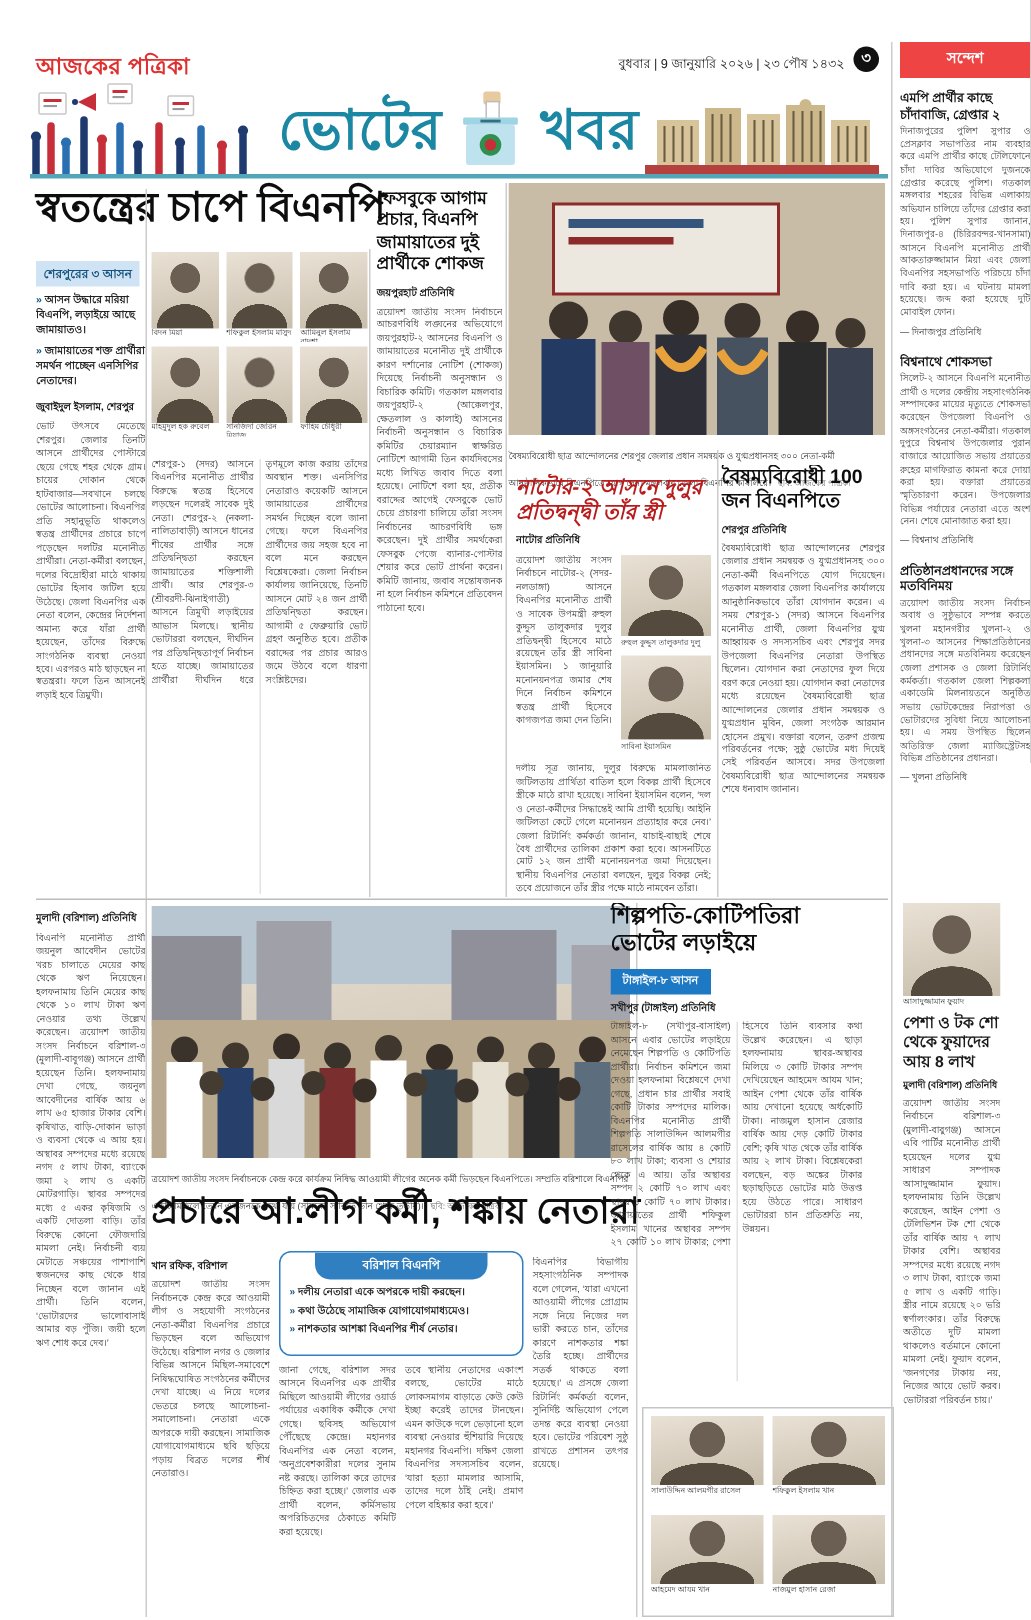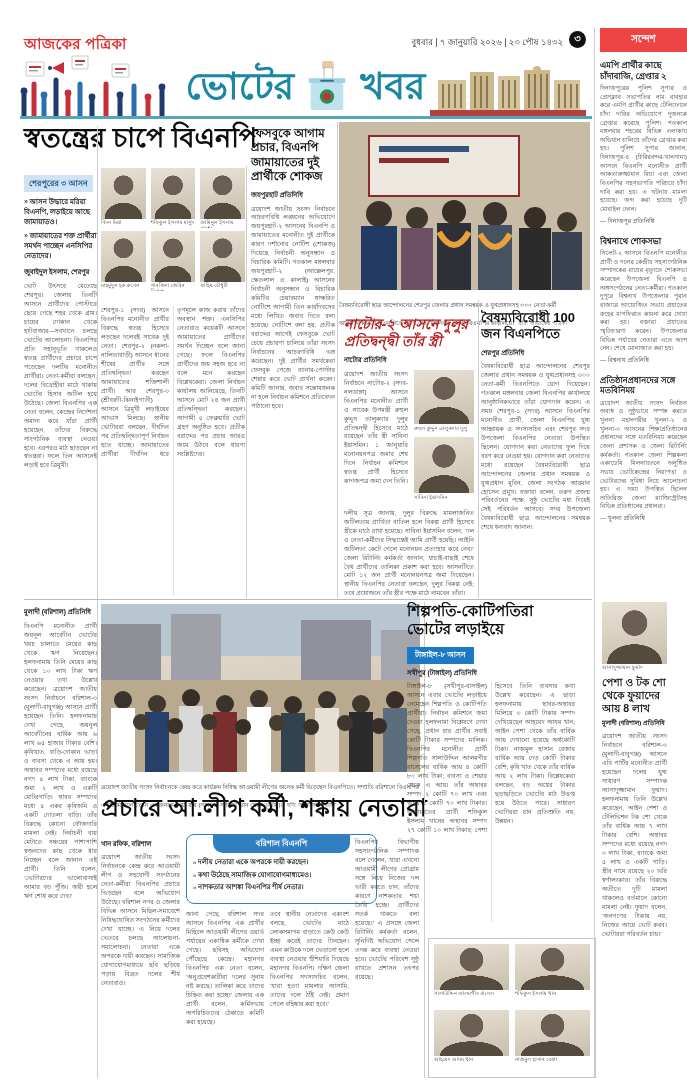--- a/index.html
+++ b/index.html
@@ -189,7 +189,7 @@
     <circle cx="109" cy="8" r="4" fill="#cdb88c"></circle>
   </svg>
 
-  <div class="dateline">বুধবার | ৭ জানুয়ারি ২০২৬ | ২৩ পৌষ ১৪৩২</div>
+  <div class="dateline">বুধবার | 9 জানুয়ারি ২০২৬ | ২৩ পৌষ ১৪৩২</div>
   <div class="pagenum">৩</div>
   <div class="header-rule"></div>
 

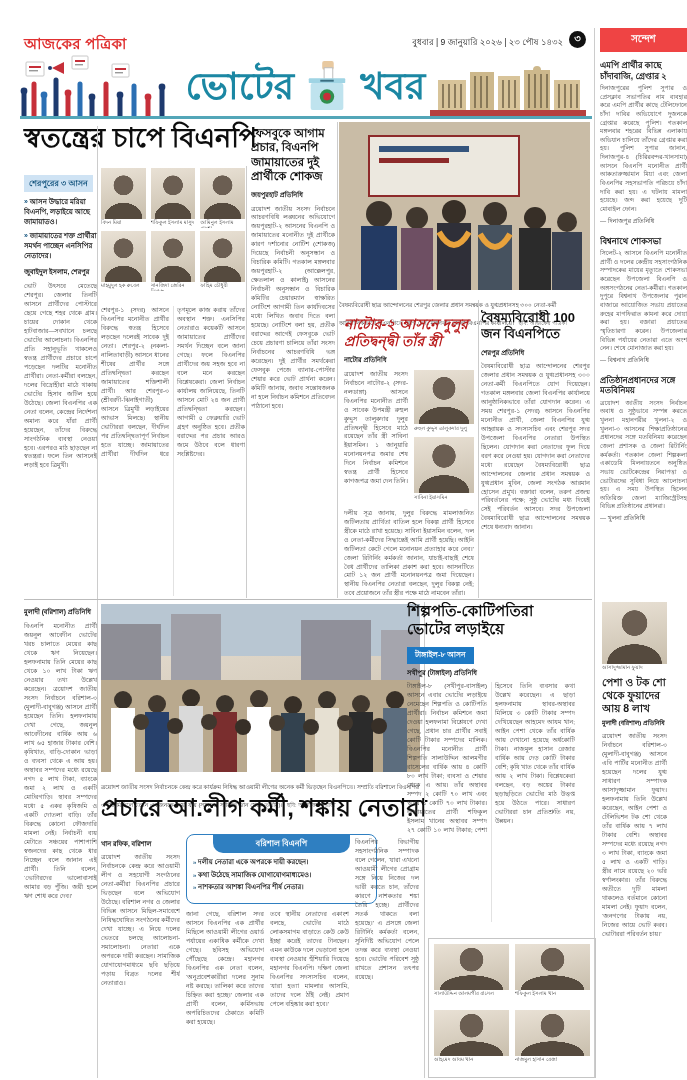--- a/index.html
+++ b/index.html
@@ -79,7 +79,7 @@
   
   .bar-hl { position:absolute; left:101px; top:795px; width:488px; font-size:24px; font-weight:bold; line-height:1.1; color:#0d0d0d; }
   .bar-colA { position:absolute; left:101px; top:838px; width:79px; height:238px; }
-  .bar-box { position:absolute; left:186px; top:834px; width:191px; height:70px; border:1.5px solid #2f7fc1; border-radius:8px; overflow:hidden;font-family:Liberation Serif, serif; }
+  .bar-box { position:absolute; left:186px; top:834px; width:163px; height:70px; border:1.5px solid #2f7fc1; border-radius:8px; overflow:hidden; }
   .bar-box .bt { width:72%; margin:0 auto 4px; background:#2f7fc1; color:#fff; font-size:8px; font-weight:bold; text-align:center; padding:2px 0 3px; border-radius:0 0 10px 10px; }
   .bar-box .bullet { font-size:6.8px; margin:0 6px 3px; }
   .bar-colB { position:absolute; left:186px; top:910px; width:78px; height:166px; }

